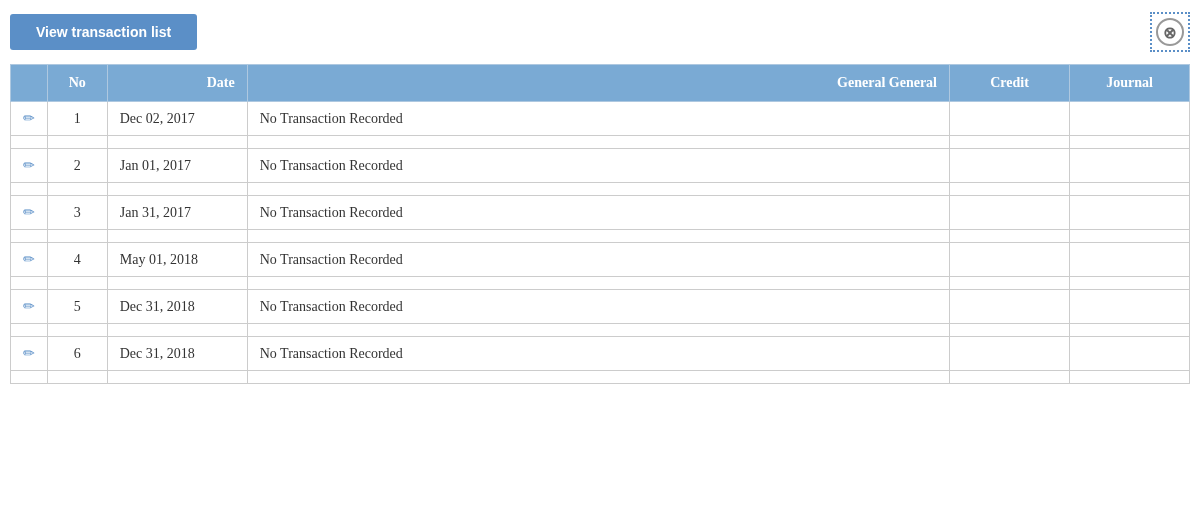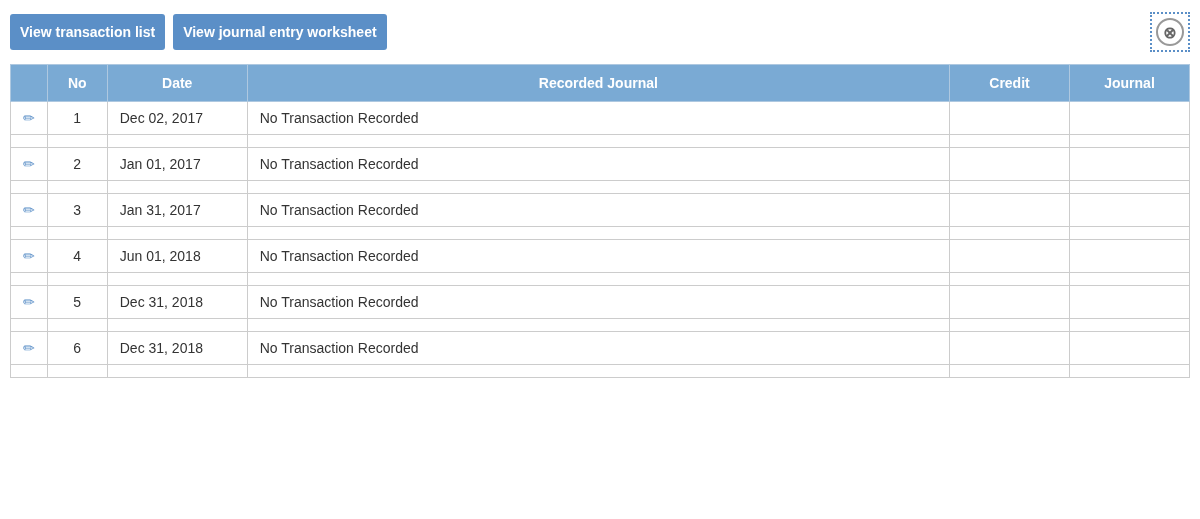--- a/index.html
+++ b/index.html
@@ -20,7 +20,7 @@
       background: #5b8fc7;
       color: #fff;
       border: none;
-      padding: 10px 10px;
+      padding: 10px 26px;
       font-size: 14px;
       font-weight: bold;
       cursor: pointer;

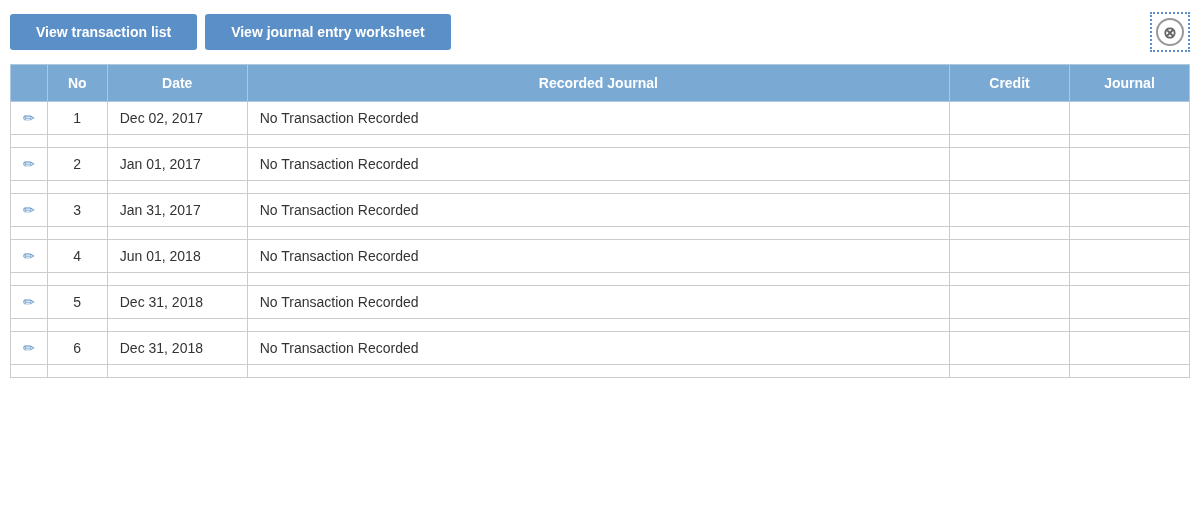--- a/index.html
+++ b/index.html
@@ -113,7 +113,6 @@
 
 <div class="toolbar">
   <button class="toolbar-btn">View transaction list</button>
-  <button class="toolbar-btn">View journal entry worksheet</button>
   <div class="close-btn-container">
     <button class="close-btn">
       <span>⊗</span>

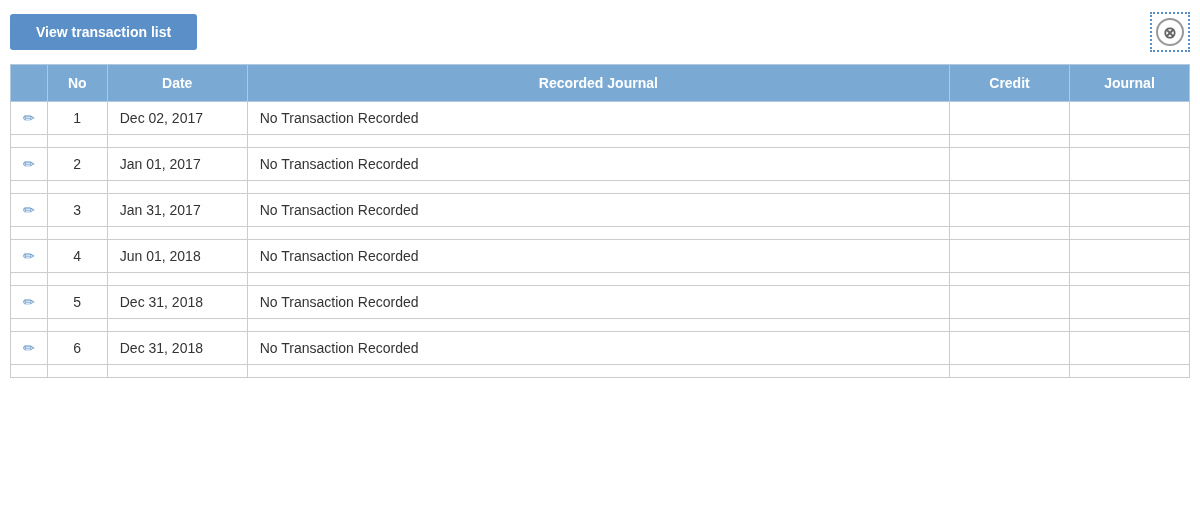--- a/index.html
+++ b/index.html
@@ -50,6 +50,7 @@
     }
     .table-container {
       padding: 0 10px;
+      font-family: Liberation Serif, serif;
     }
     table {
       width: 100%;

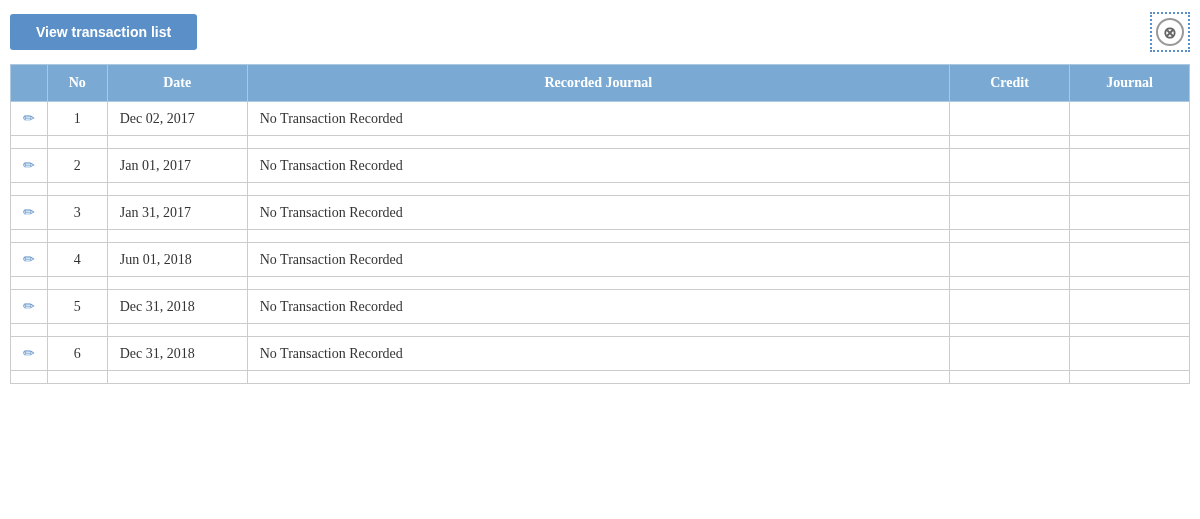--- a/index.html
+++ b/index.html
@@ -63,7 +63,7 @@
       padding: 10px 12px;
       font-weight: bold;
       color: #fff;
-      text-align: center;
+      text-align: right;
       border: 1px solid #aec8e0;
     }
     thead th.center {

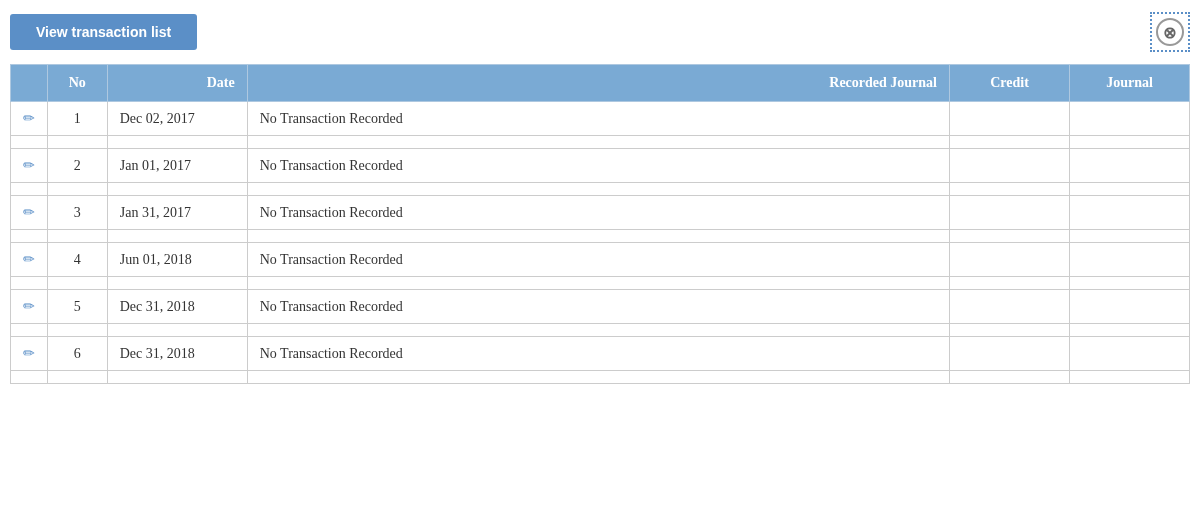--- a/index.html
+++ b/index.html
@@ -128,7 +128,7 @@
         <th style="width:30px; border:1px solid #aec8e0;"></th>
         <th class="center" style="width:60px;">No</th>
         <th>Date</th>
-        <th>Recorded Journal</th>
+        <th>General General</th>
         <th class="center" style="width:120px;">Credit</th>
         <th class="center" style="width:120px;">Journal</th>
       </tr>

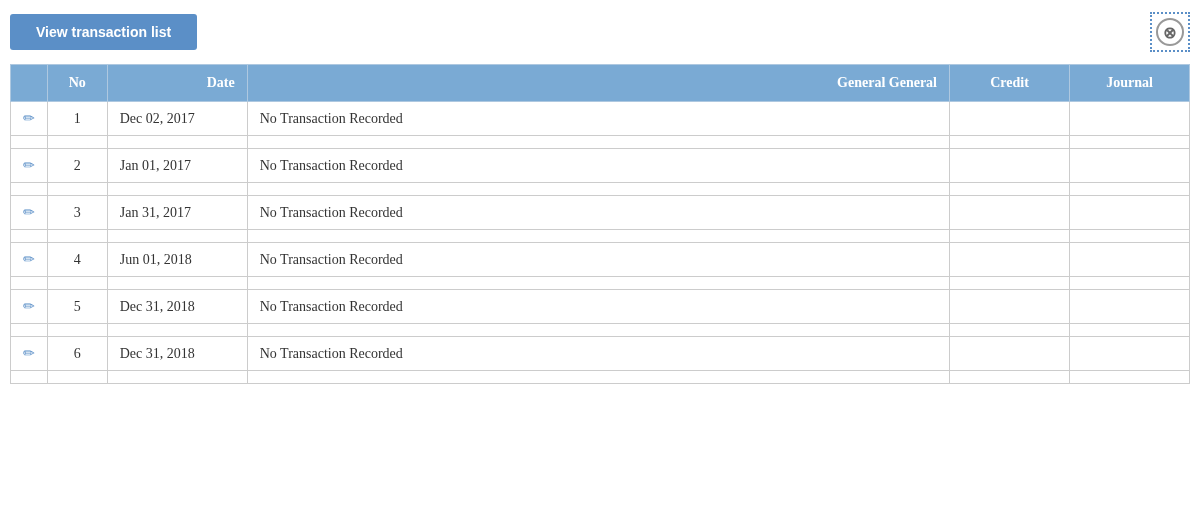--- a/index.html
+++ b/index.html
@@ -193,7 +193,7 @@
         <span style="color:#5b8fc7; font-size:14px;">✏</span>
       </td>
       <td class="no-col">4</td>
-      <td class="date-col">Jun 01, 2018</td>
+      <td class="date-col">May 01, 2018</td>
       <td class="journal-col">No Transaction Recorded</td>
       <td class="debit-col"></td>
       <td class="credit-col"></td>

